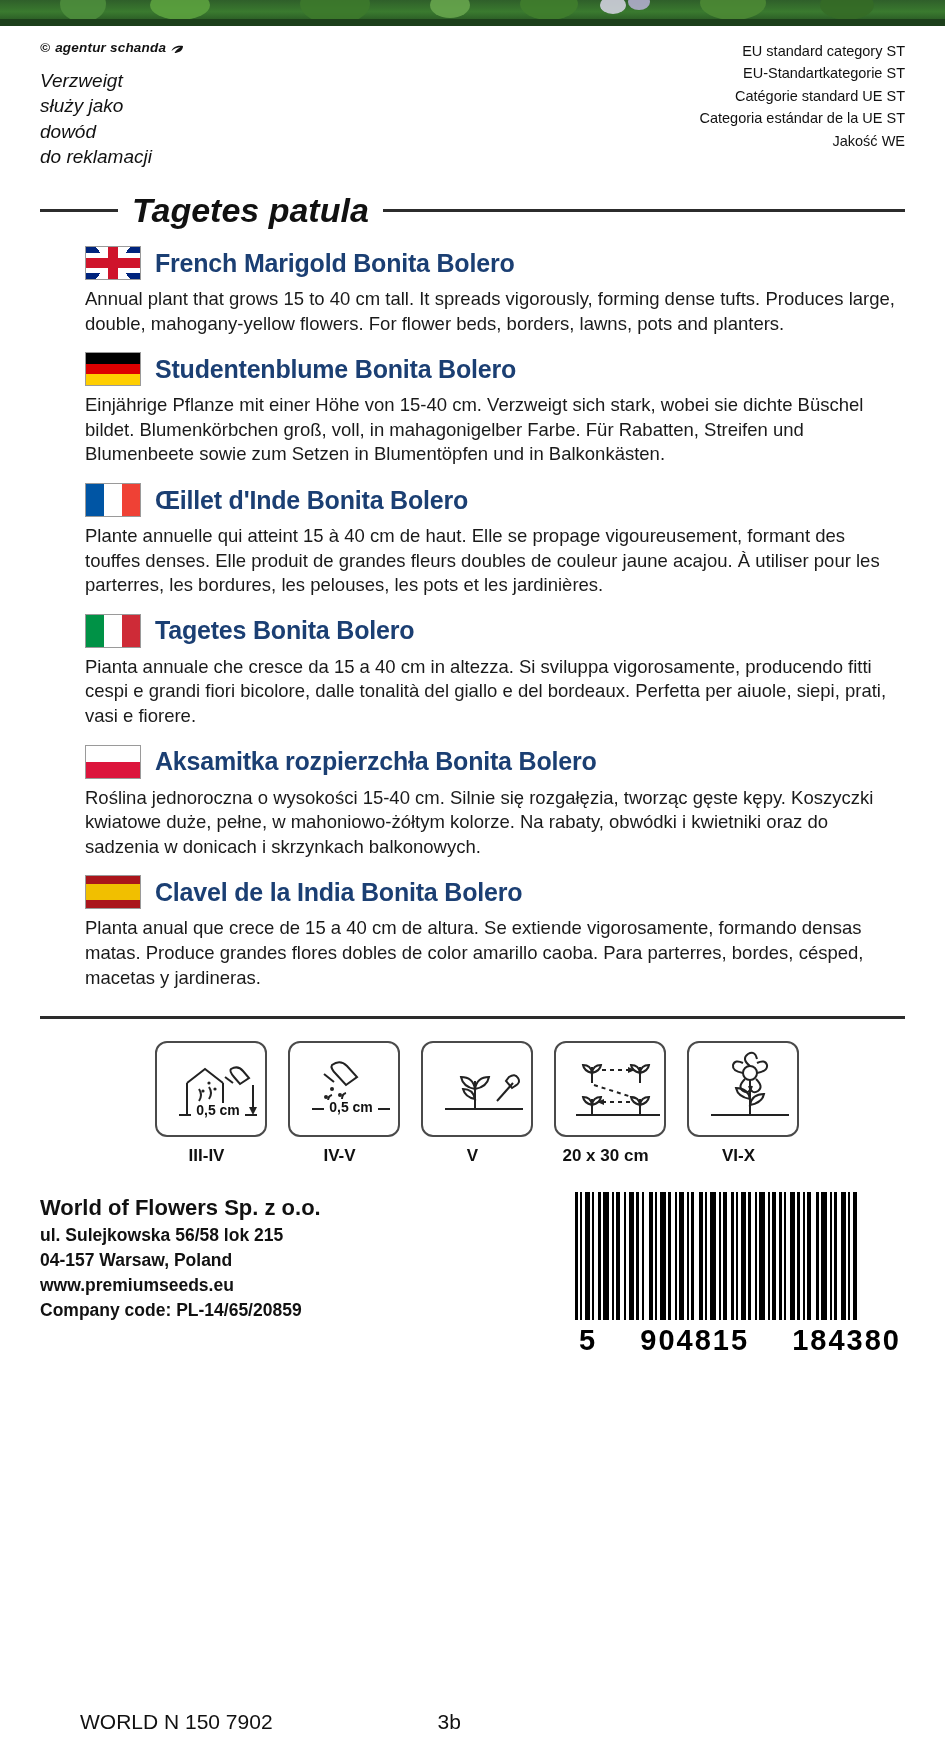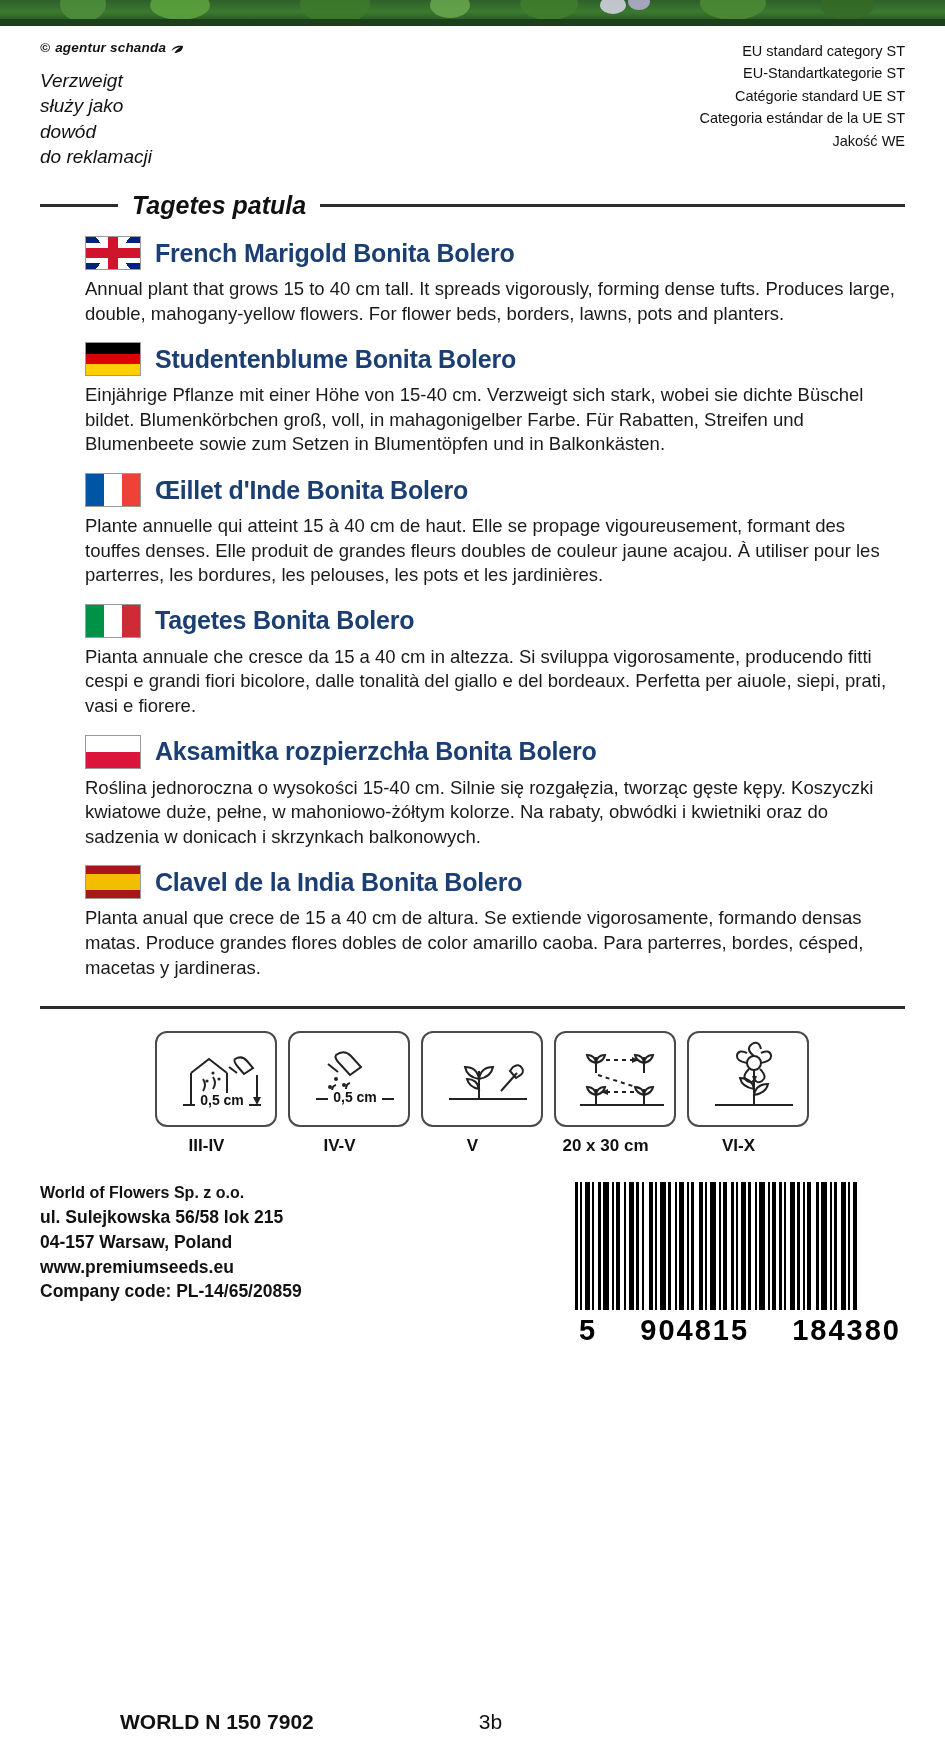--- a/index.html
+++ b/index.html
@@ -98,7 +98,7 @@
     background: #2c2c2c;
   }
   .species-name {
-    font-size: 25px;
+    font-size: 34px;
     font-style: italic;
     font-weight: bold;
     color: #111;

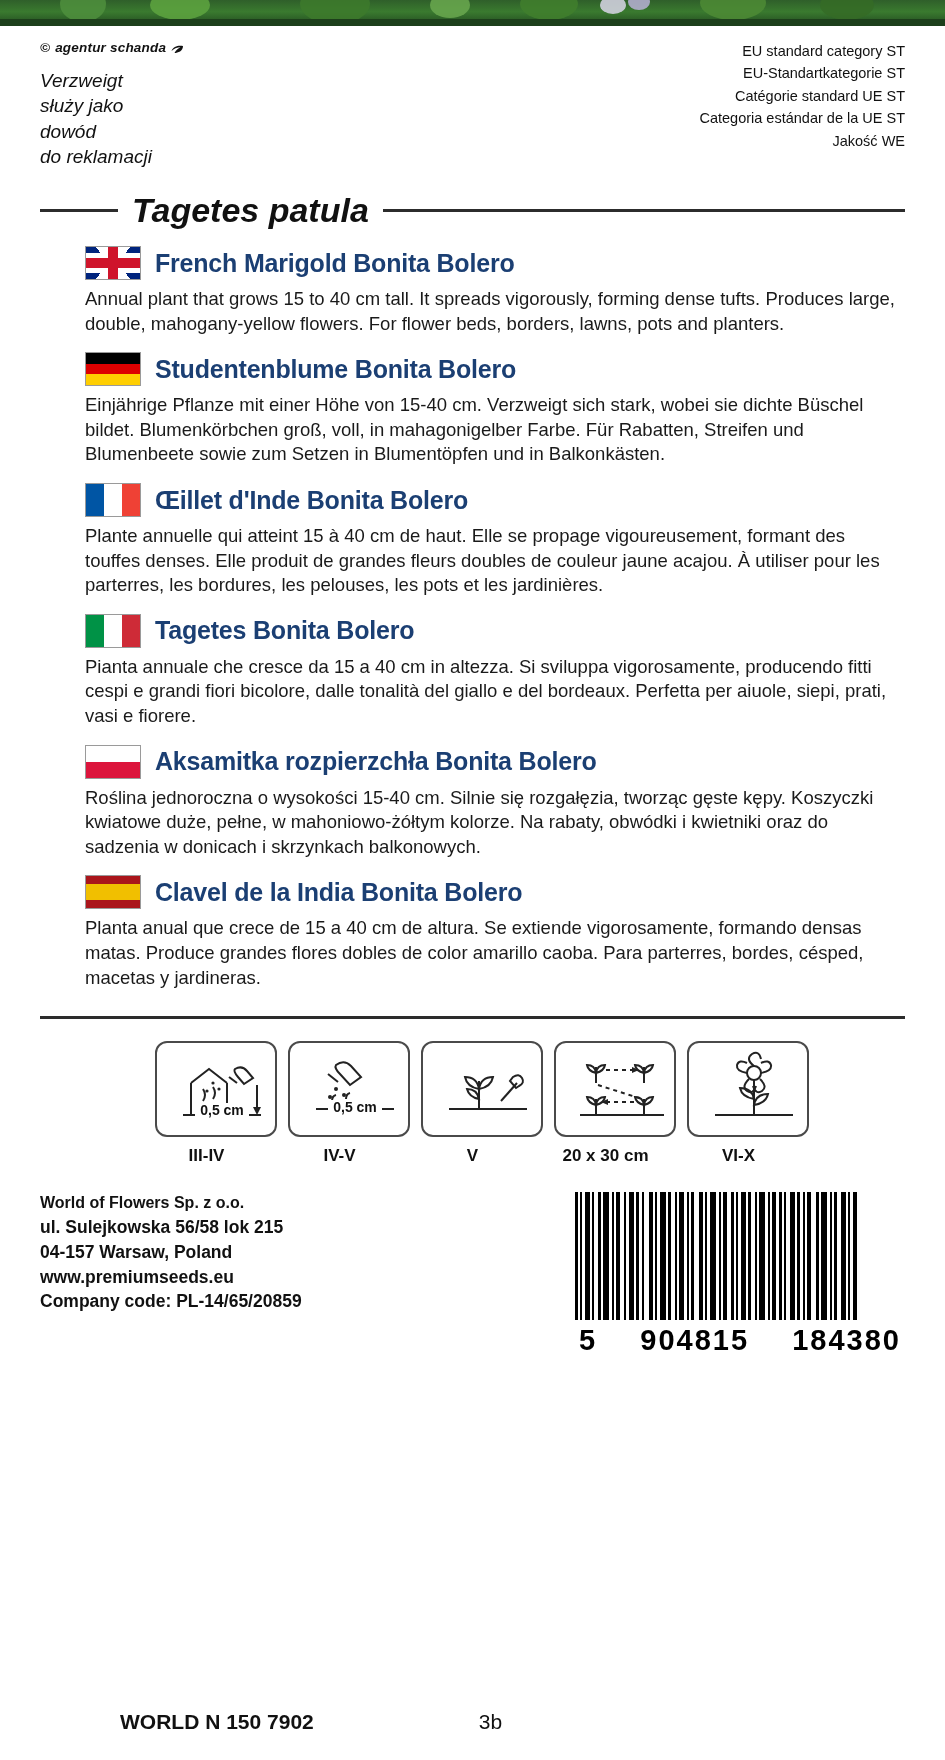--- a/index.html
+++ b/index.html
@@ -195,7 +195,7 @@
     text-align: center;
   }
   .picto-box {
-    width: 122px;
+    width: 112px;
     height: 96px;
     border: 2px solid #4a4a4a;
     border-radius: 12px;

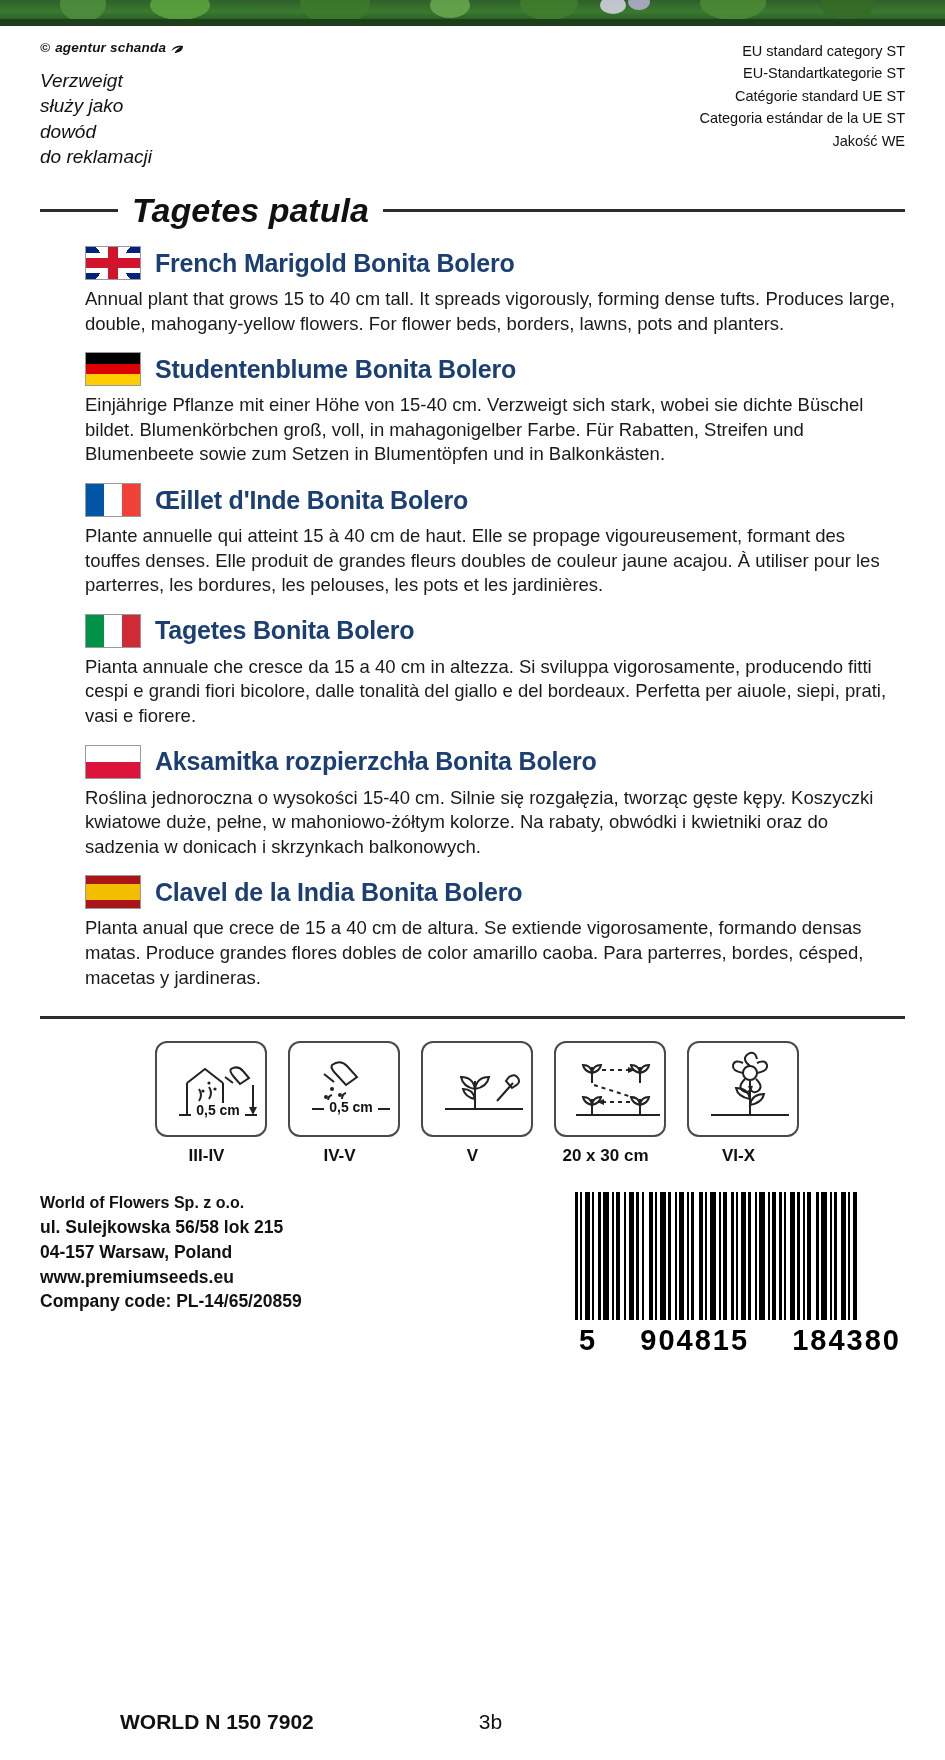--- a/index.html
+++ b/index.html
@@ -225,7 +225,7 @@
   }
   .company .name {
     font-weight: bold;
-    font-size: 16px;
+    font-size: 22px;
   }
   .company .line {
     font-weight: bold;

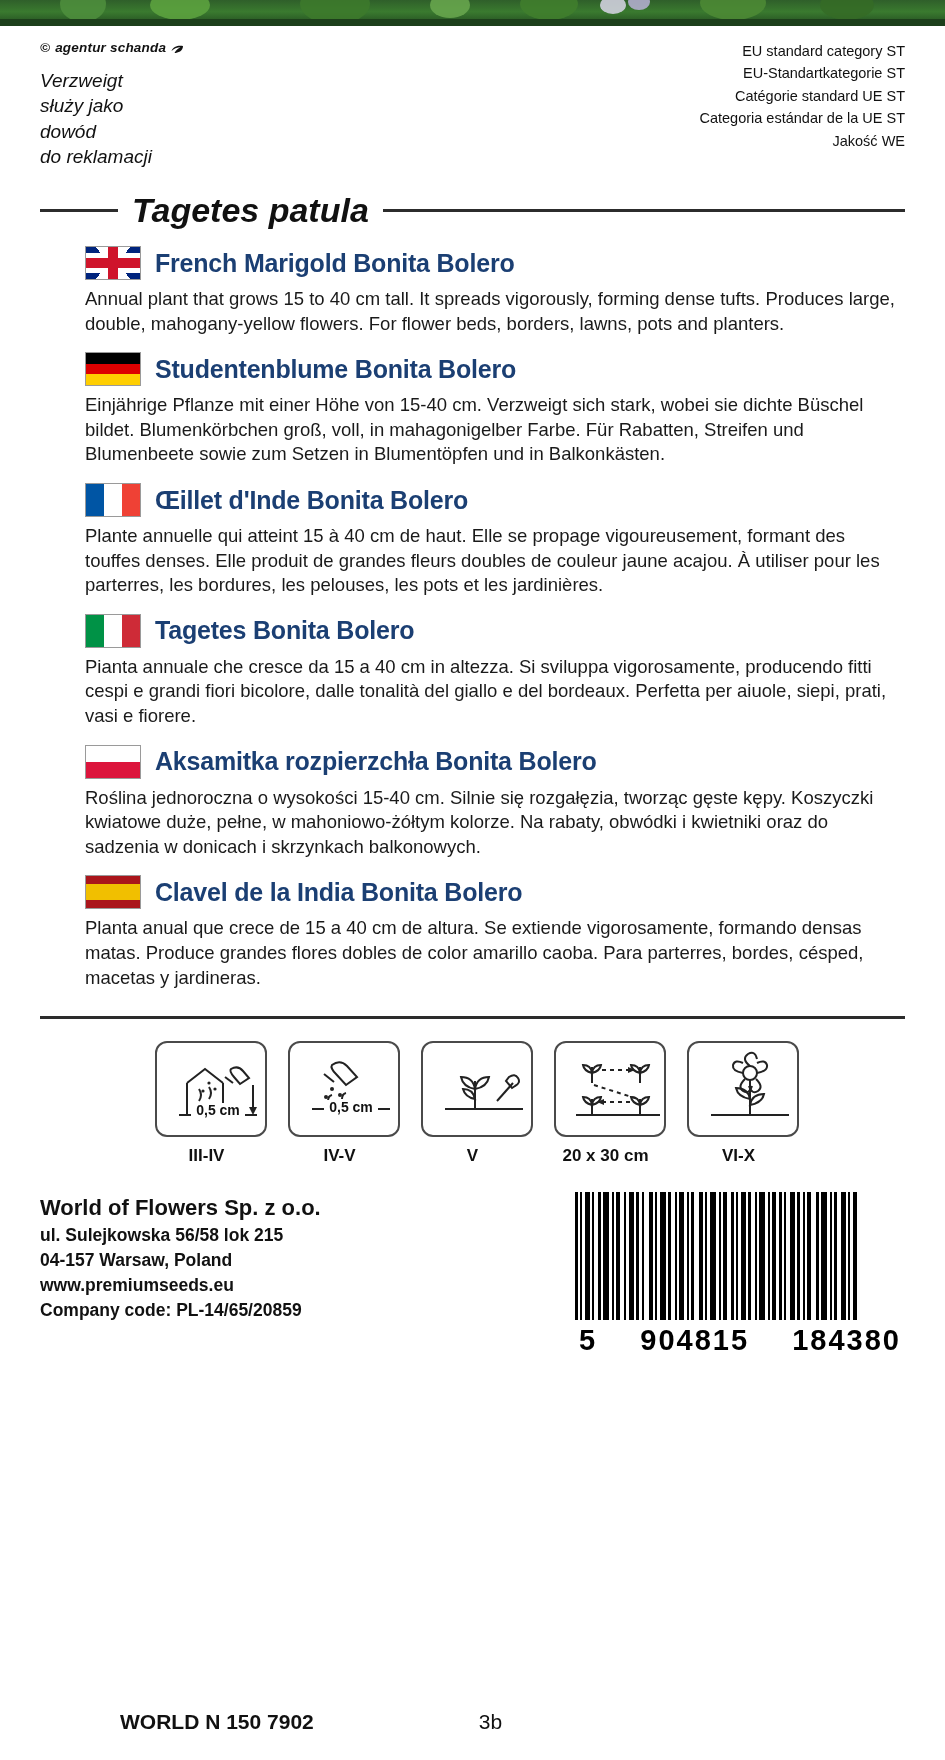--- a/index.html
+++ b/index.html
@@ -267,8 +267,7 @@
     color: #111;
   }
   .bottom-codes .code-left {
-    margin-left: 120px;
-    font-weight: bold;
+    margin-left: 80px;
   }
   .bottom-codes .code-right {
     margin-left: 165px;

